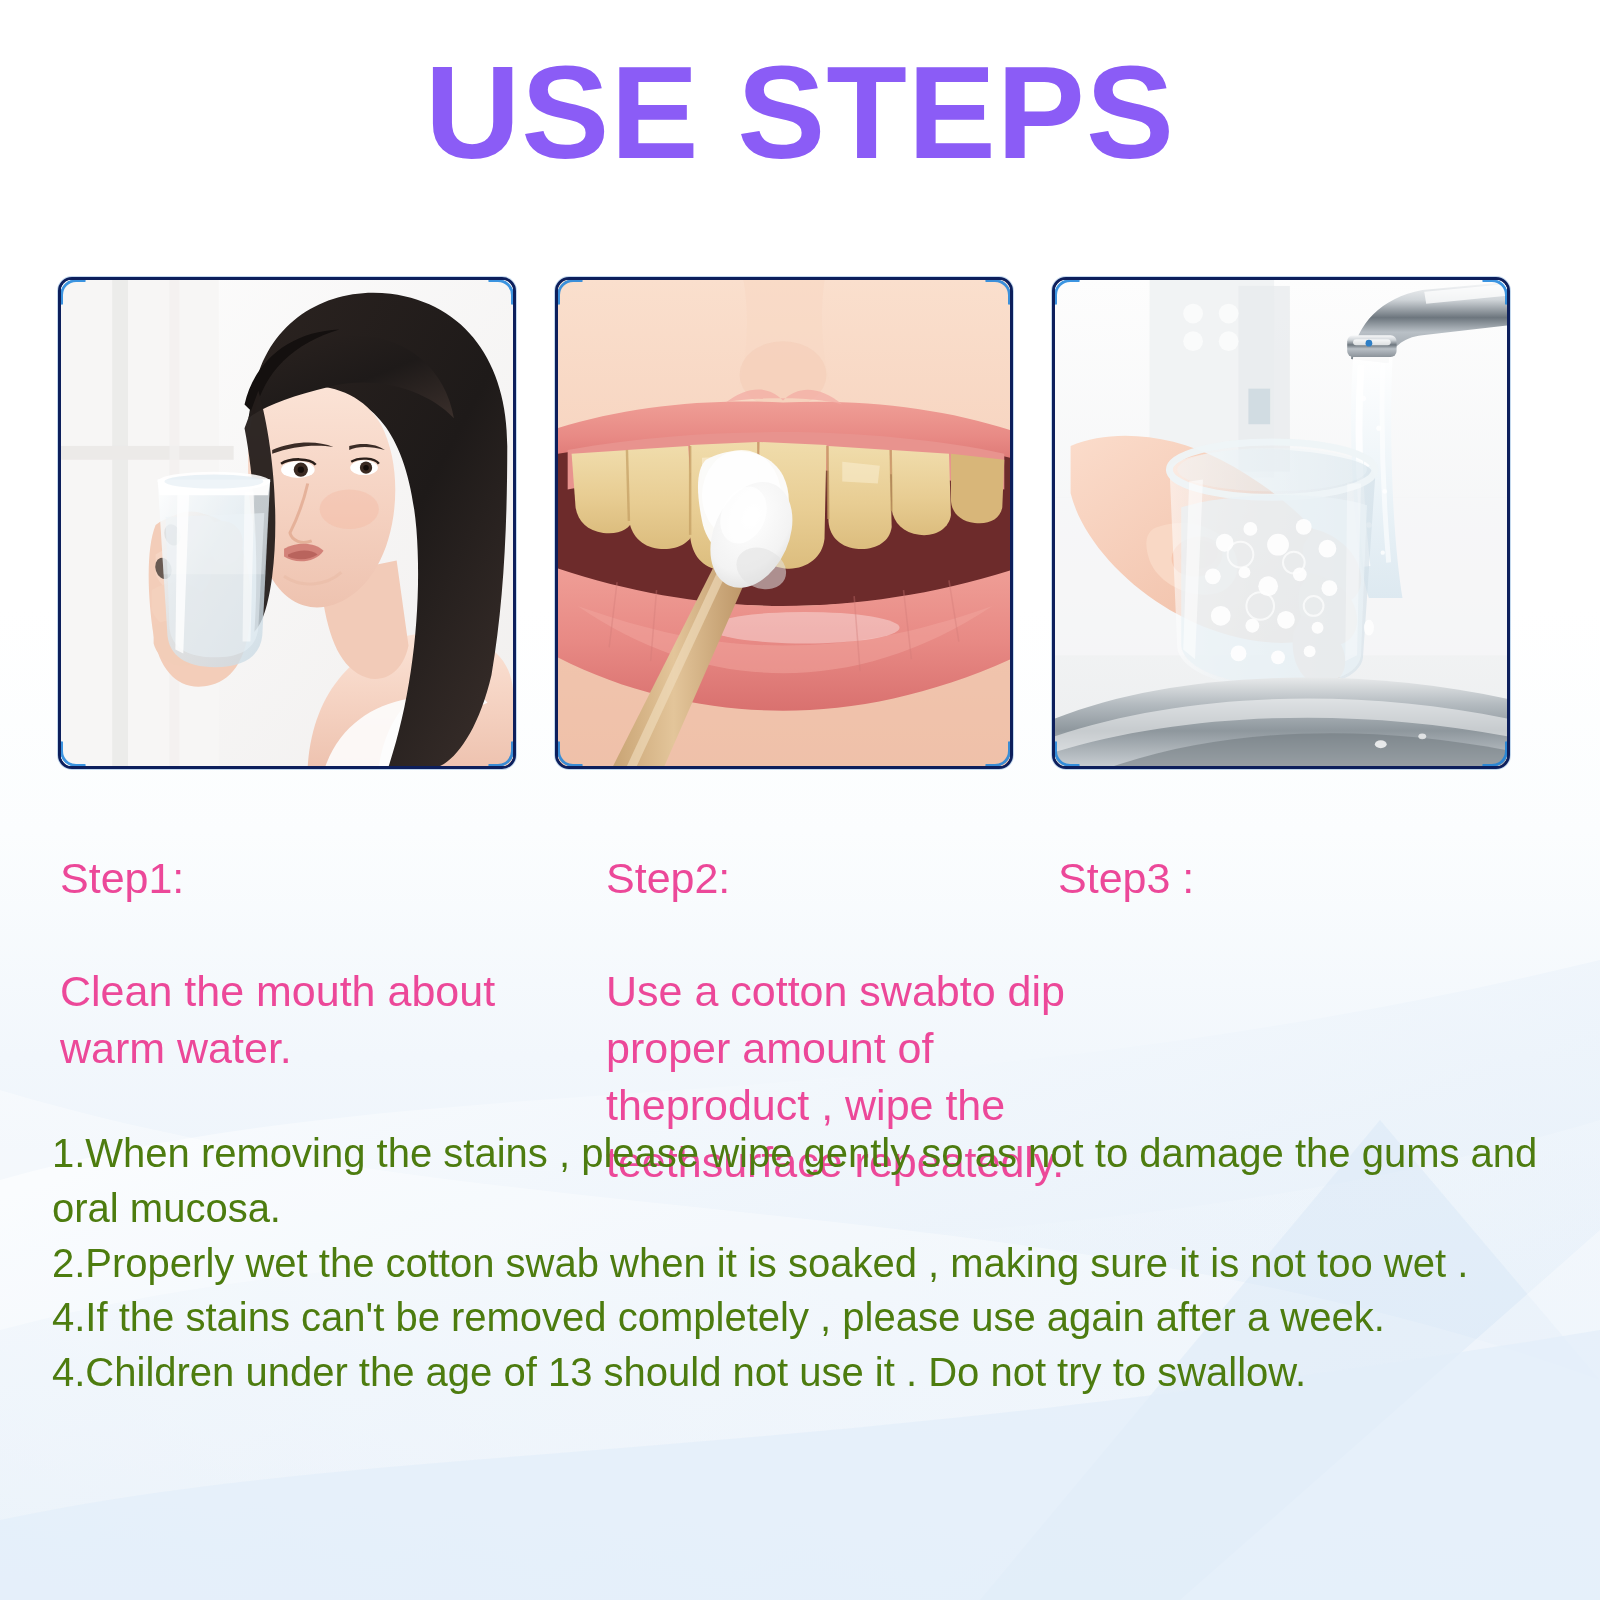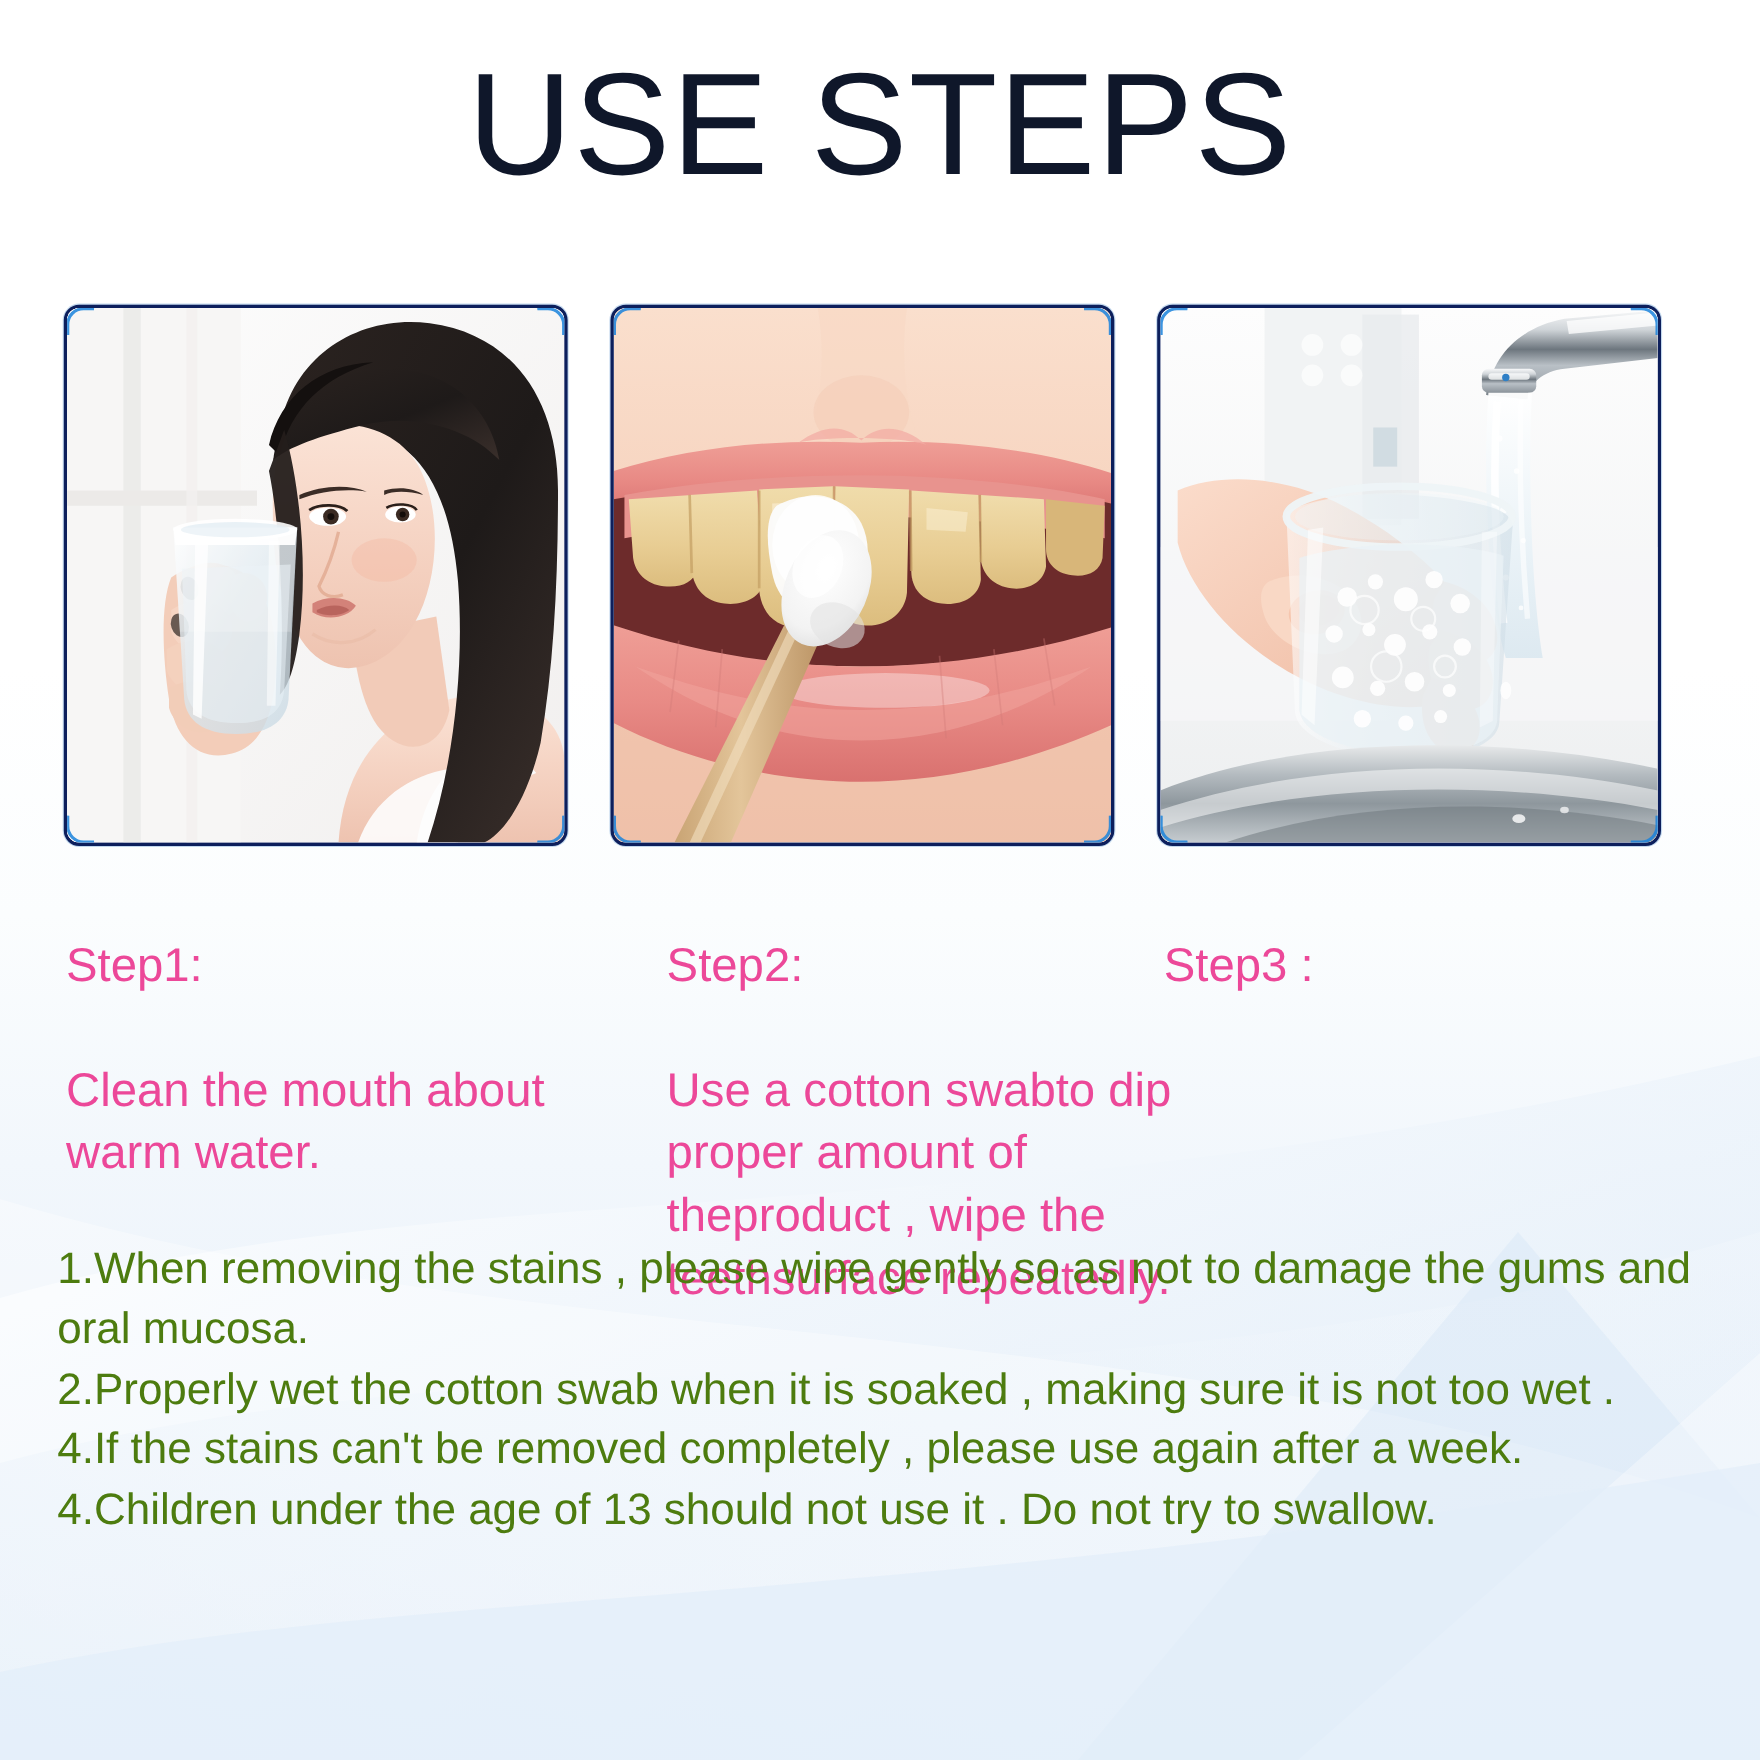--- a/index.html
+++ b/index.html
@@ -55,9 +55,9 @@
     text-align: center;
     font-size: 132px;
     line-height: 1.08;
-    font-weight: normal;
+    font-weight: bold;
     letter-spacing: 1px;
-    color: #0f172a;
+    color: #8b5cf6;
     font-family: "Liberation Sans", sans-serif;
   }
 

